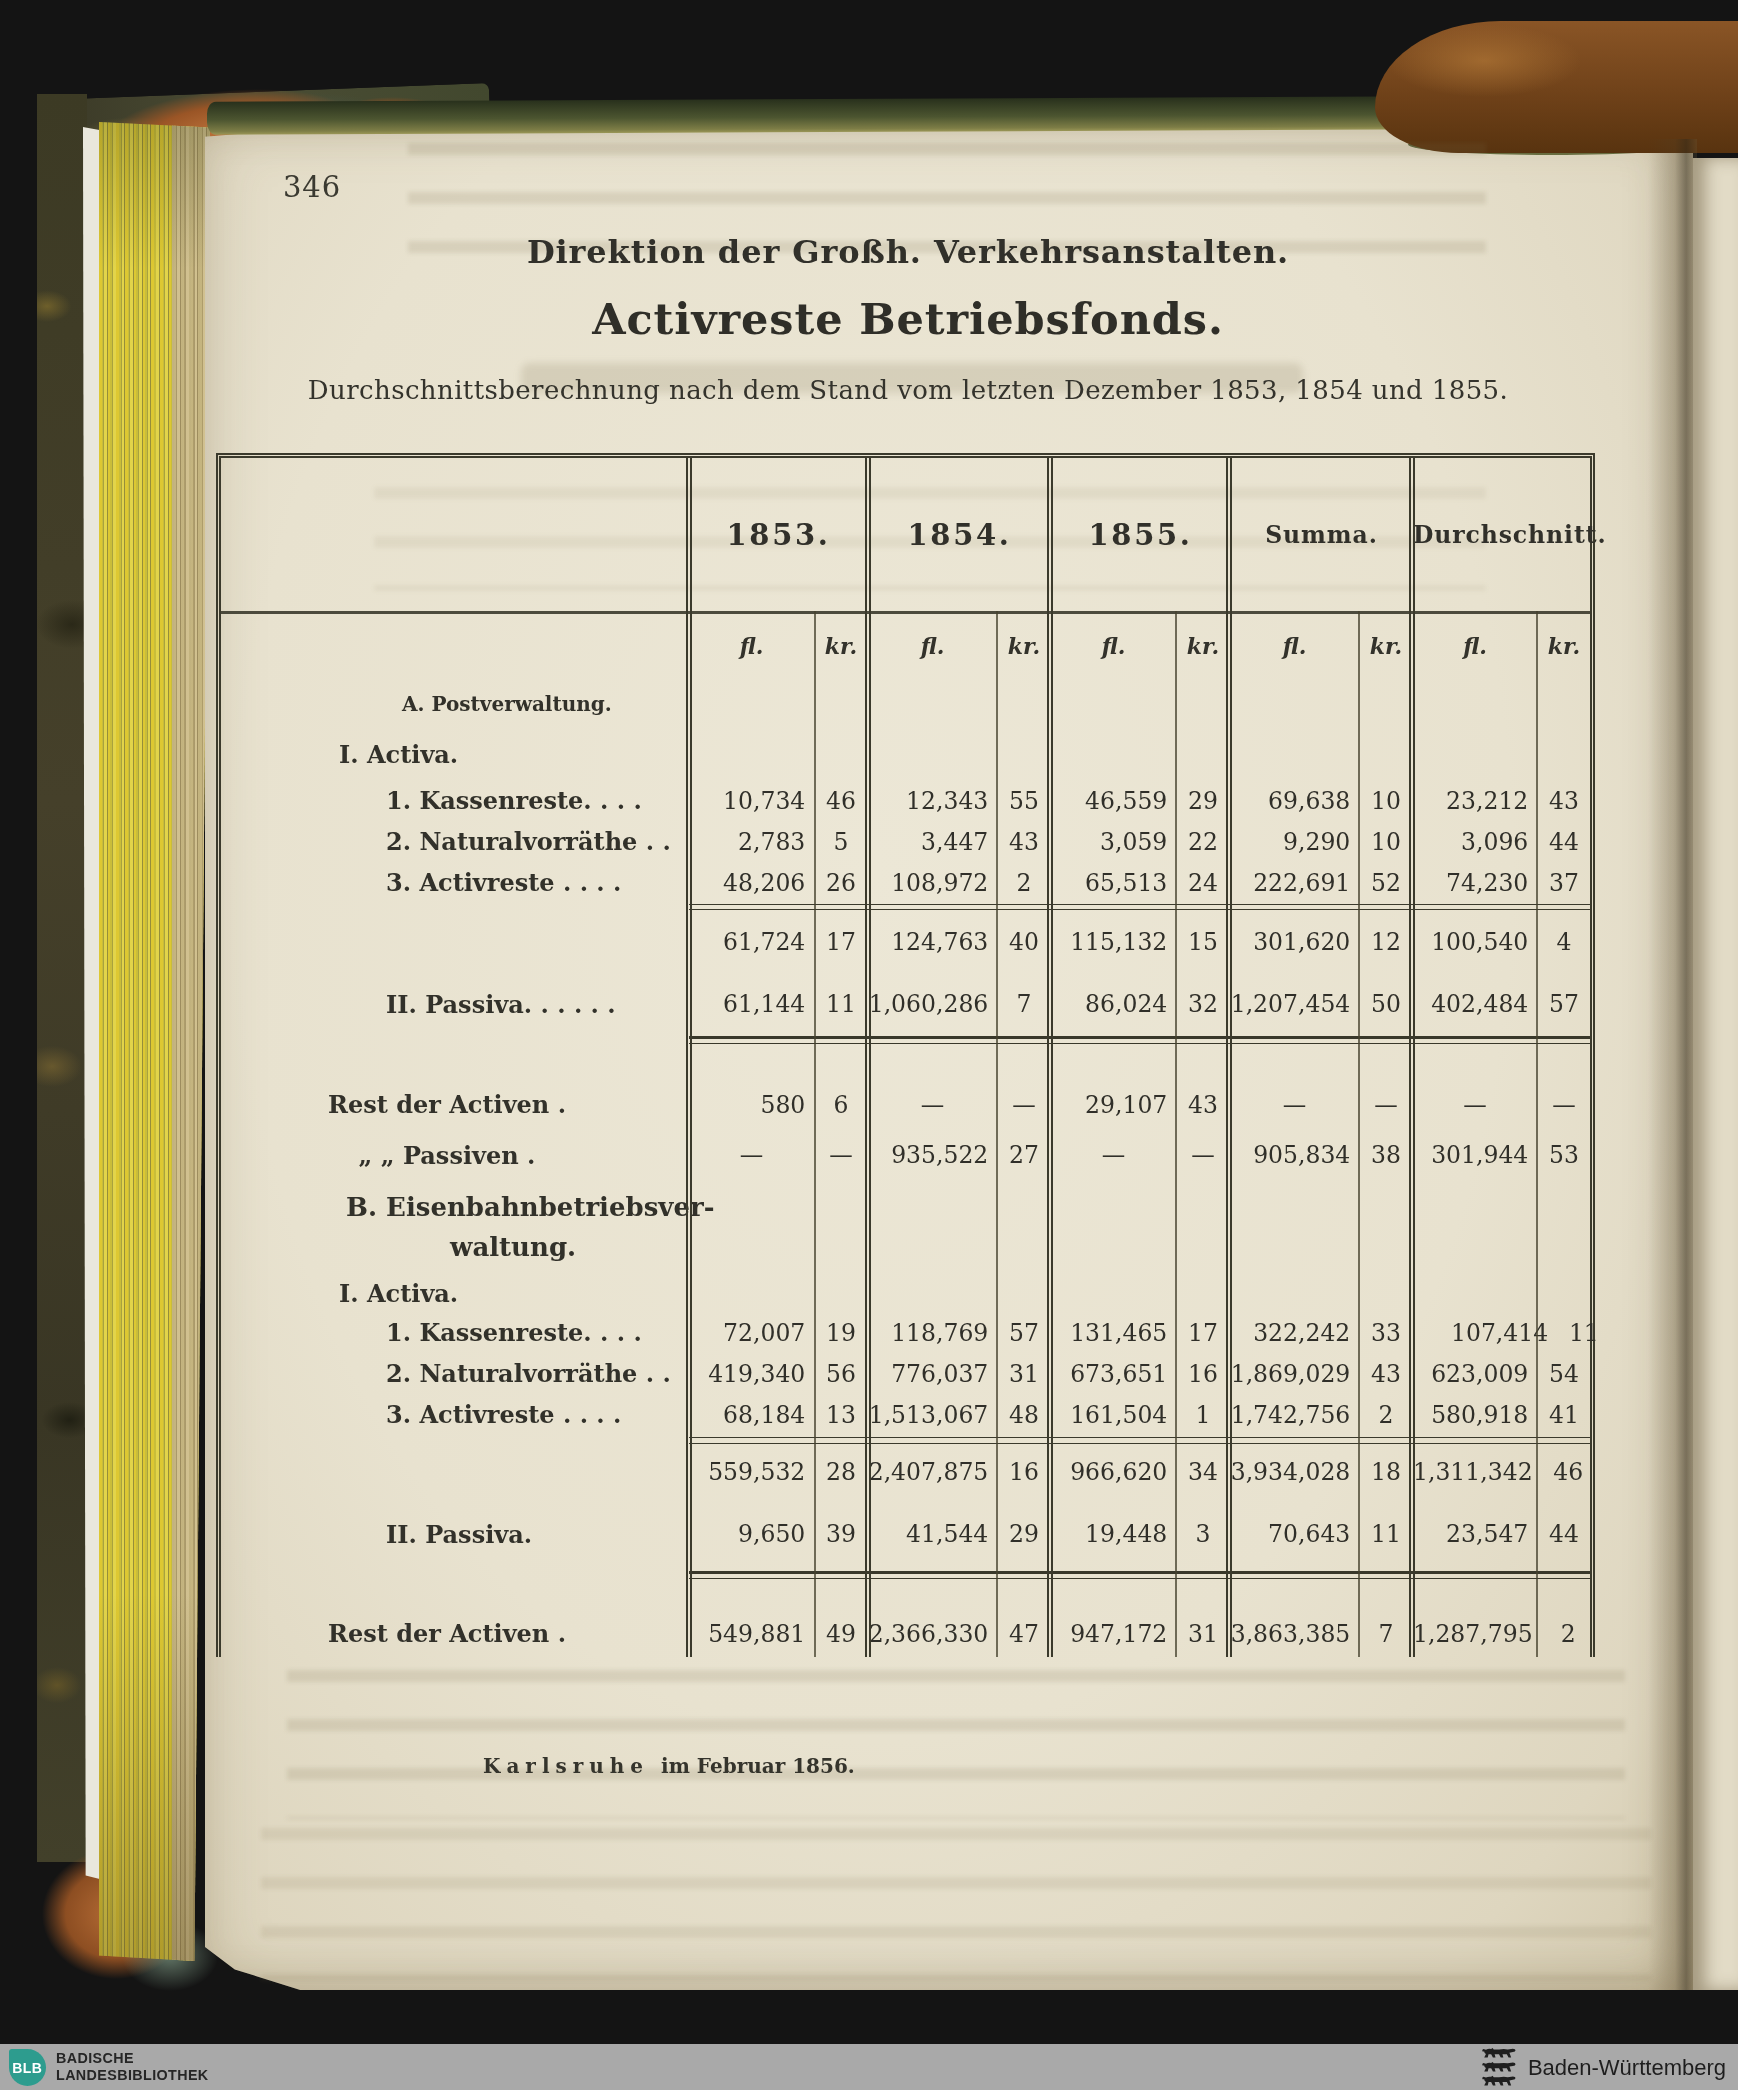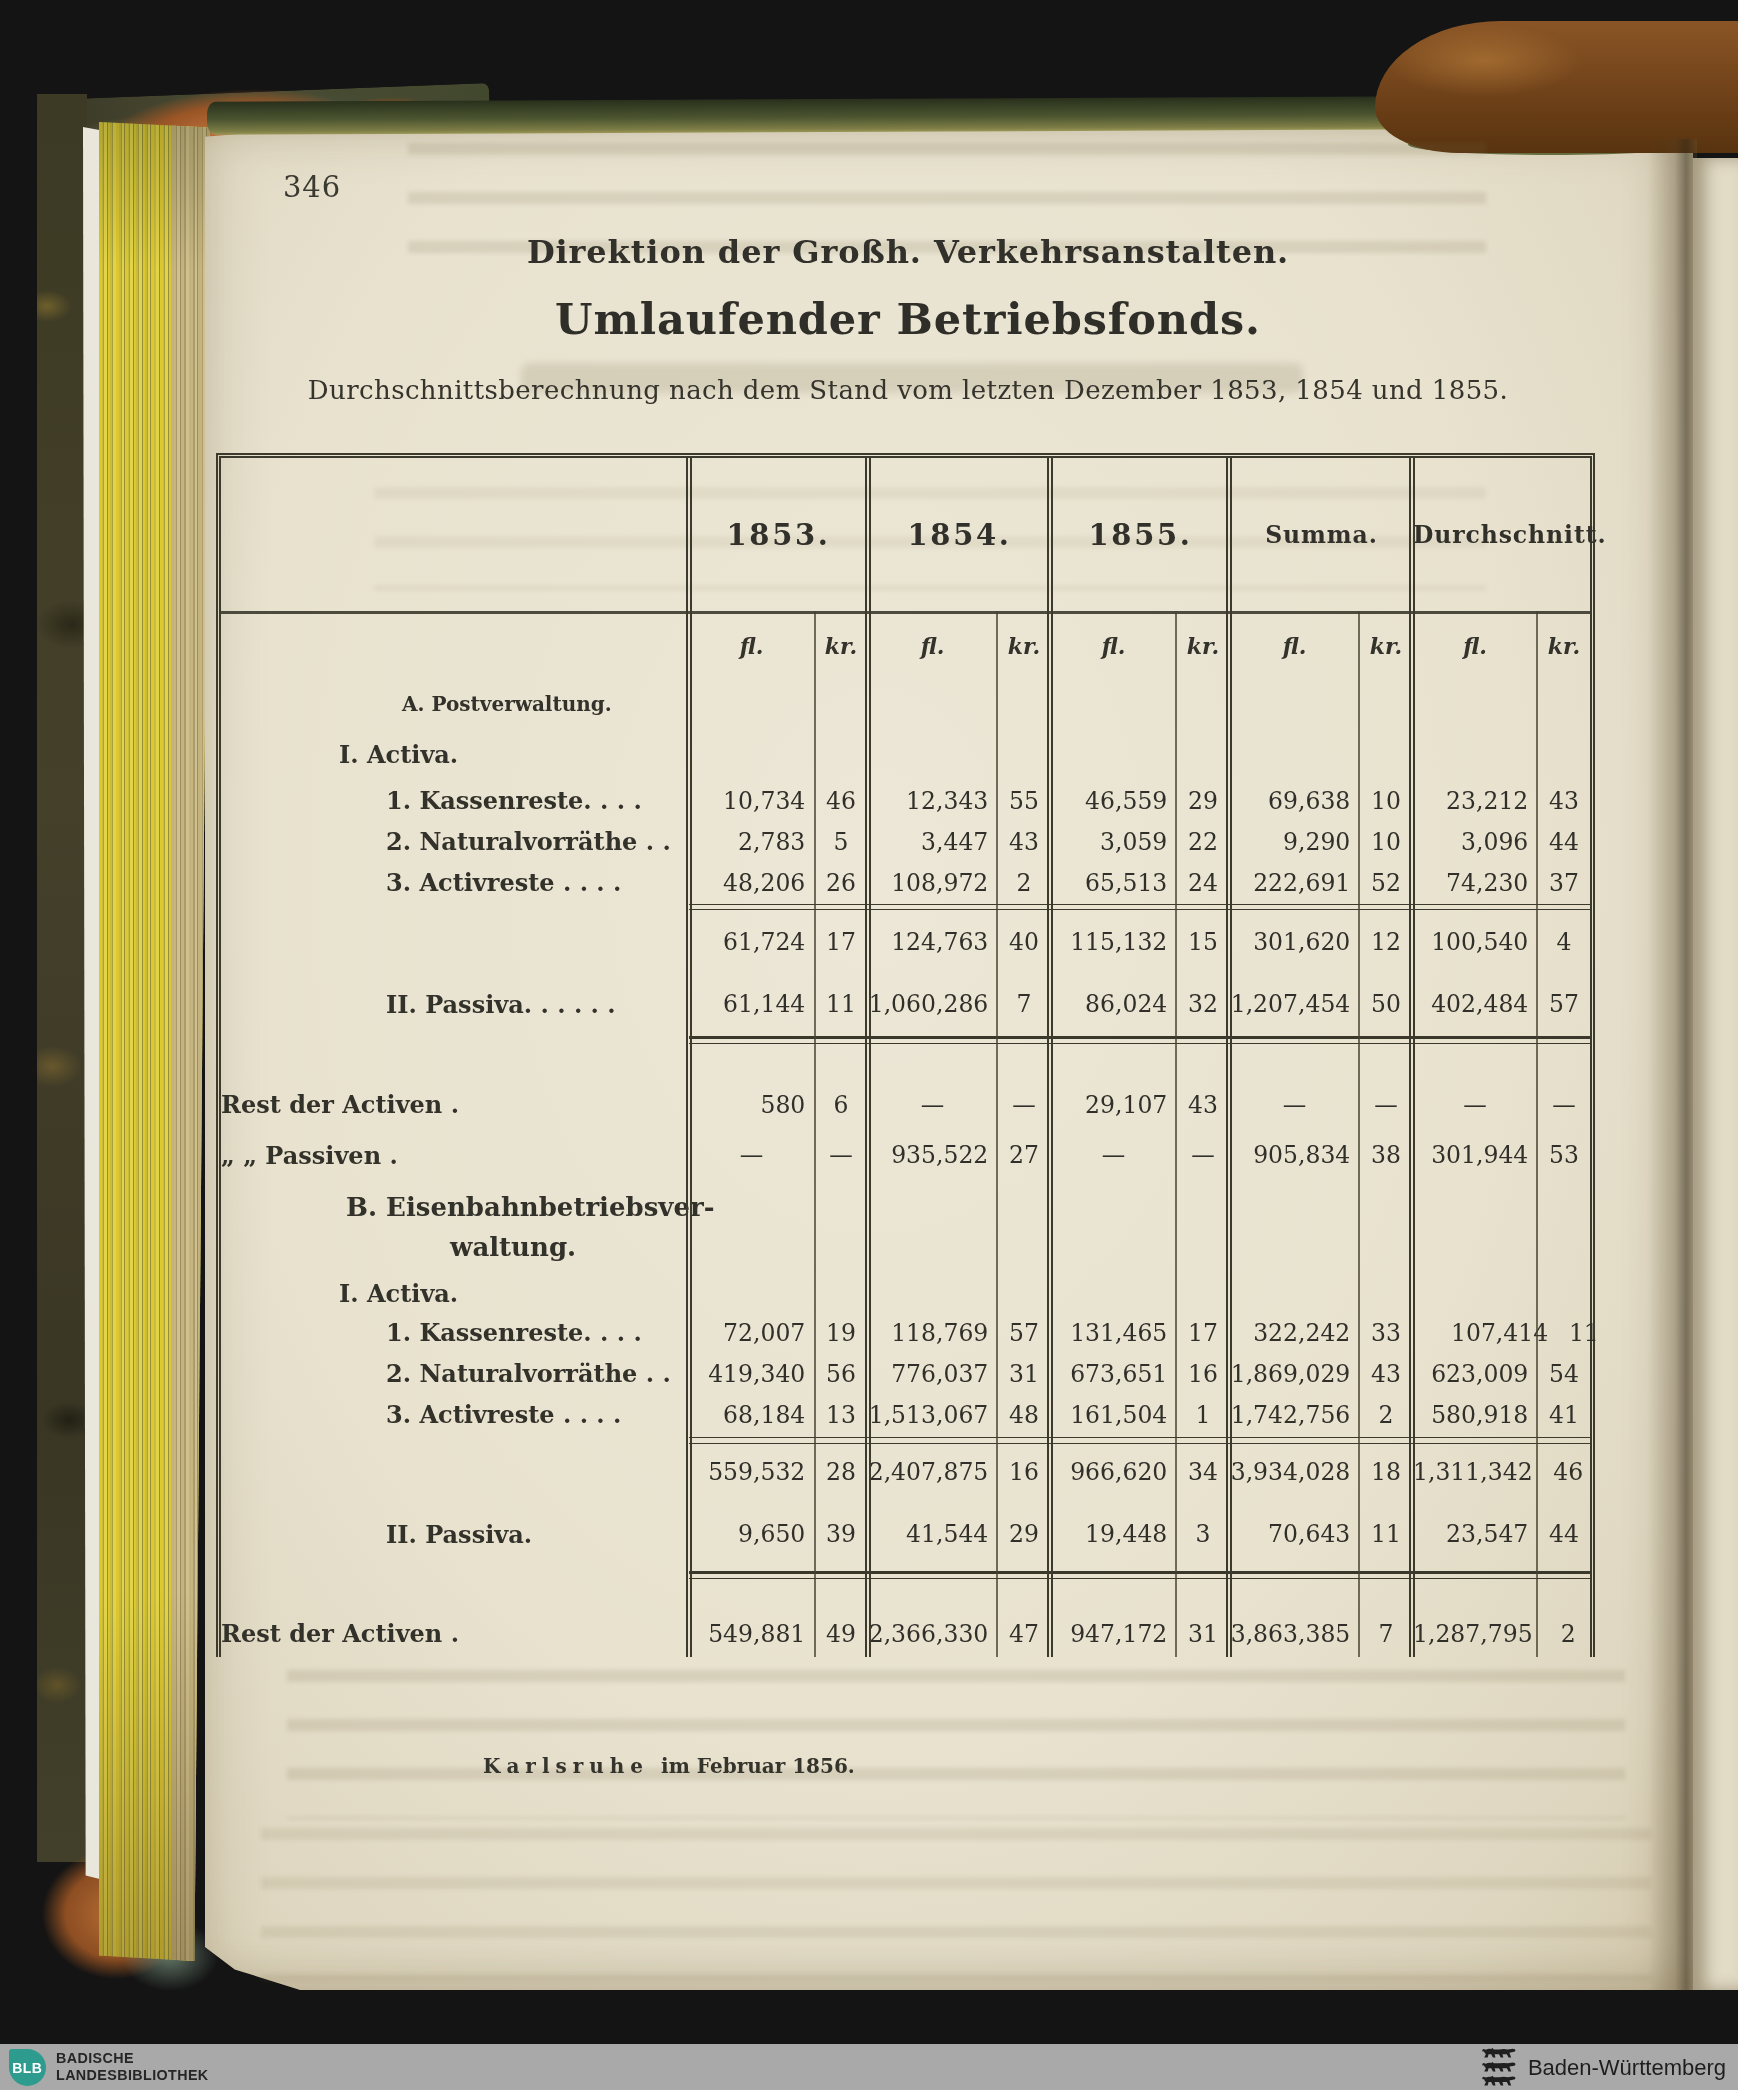--- a/index.html
+++ b/index.html
@@ -150,7 +150,7 @@
 
   <div class="titleblock">
     <div class="h1">Direktion der Großh. Verkehrsanstalten.</div>
-    <div class="h2">Umlaufender Betriebsfonds.</div>
+    <div class="h2">Activreste Betriebsfonds.</div>
     <div class="subtitle">Durchschnittsberechnung nach dem Stand vom letzten Dezember 1853, 1854 und 1855.</div>
   </div>
 

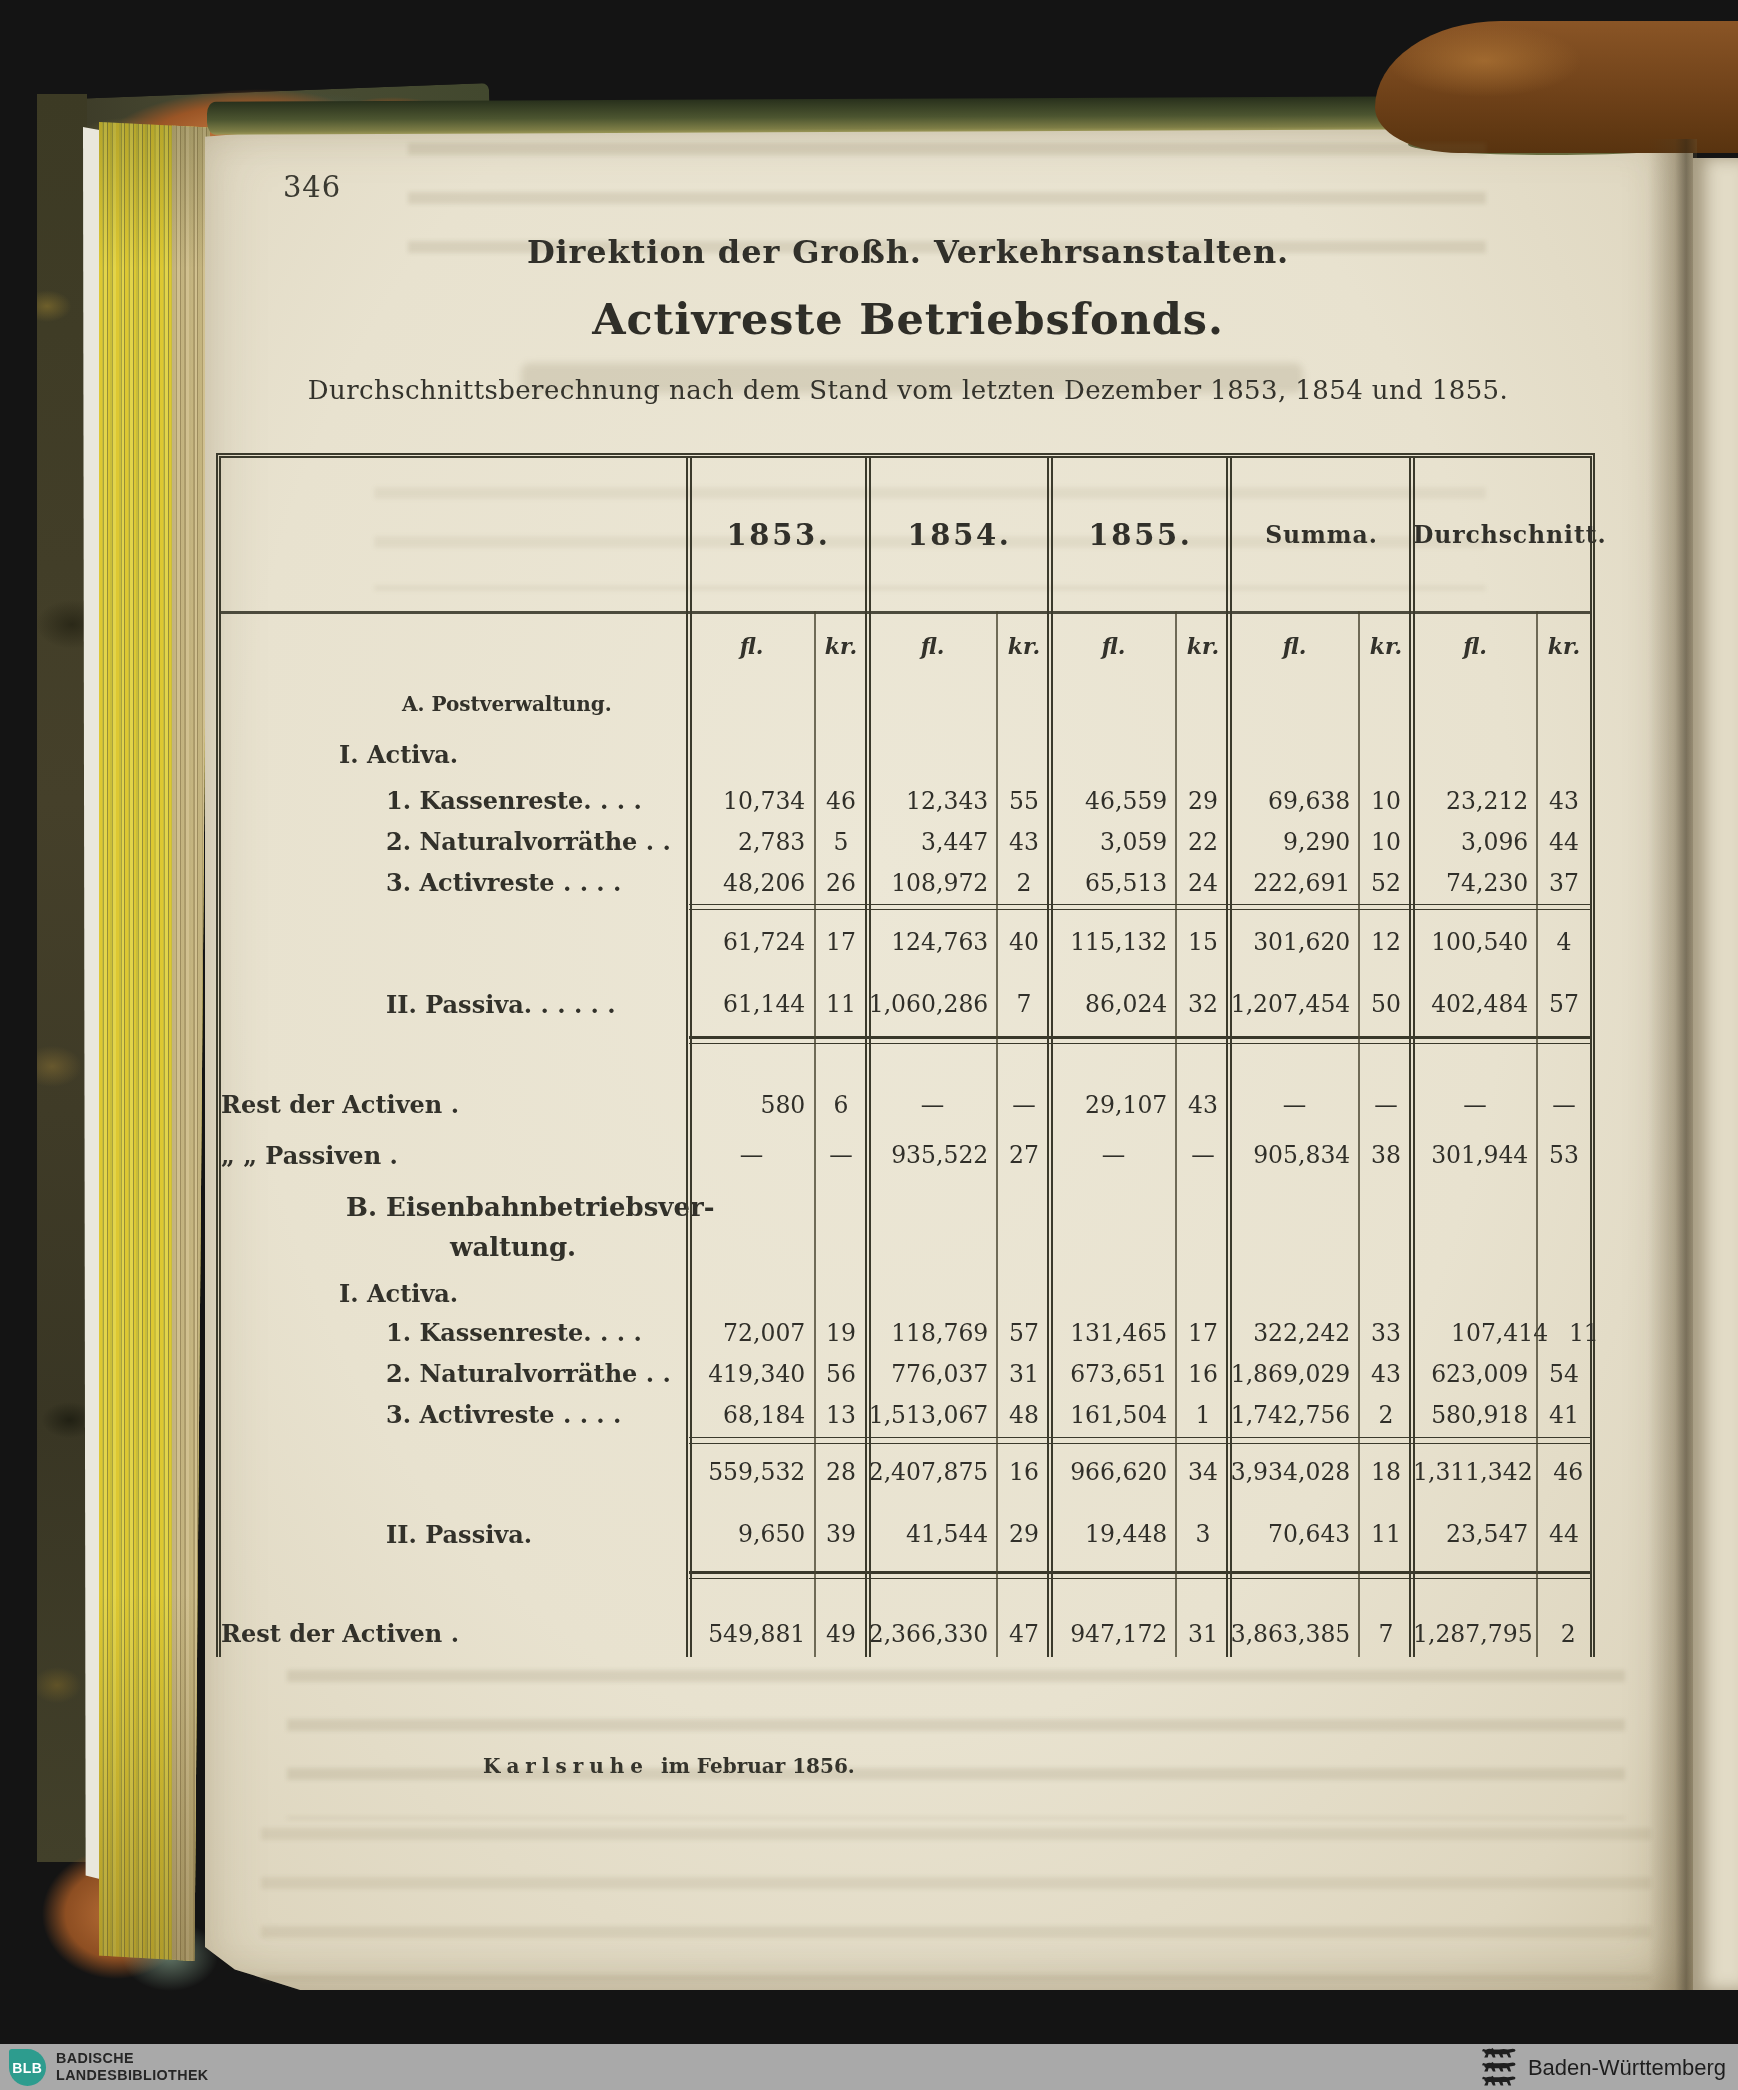--- a/index.html
+++ b/index.html
@@ -97,7 +97,7 @@
   .lbl.section2 .l2{padding-left:104px;}
   .lbl.sub{padding-left:118px;}
   .lbl.item{padding-left:165px;}
-  .lbl.rt{text-align:left;padding-right:16px;}
+  .lbl.rt{text-align:center;padding-right:16px;}
   .c{box-sizing:border-box;font-size:23.5px;color:#302f29;white-space:nowrap;}
   .c.fl{text-align:right;padding-right:8.7px;}
   .c.kr{text-align:center;}

